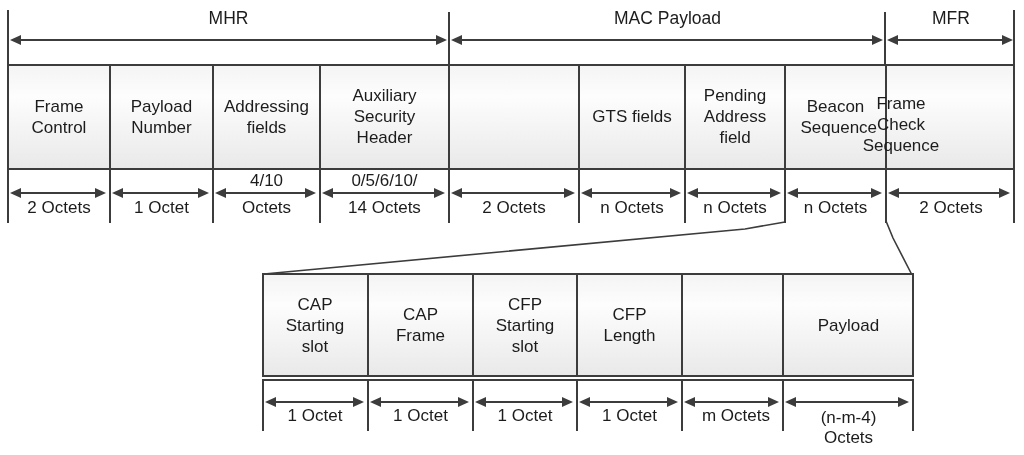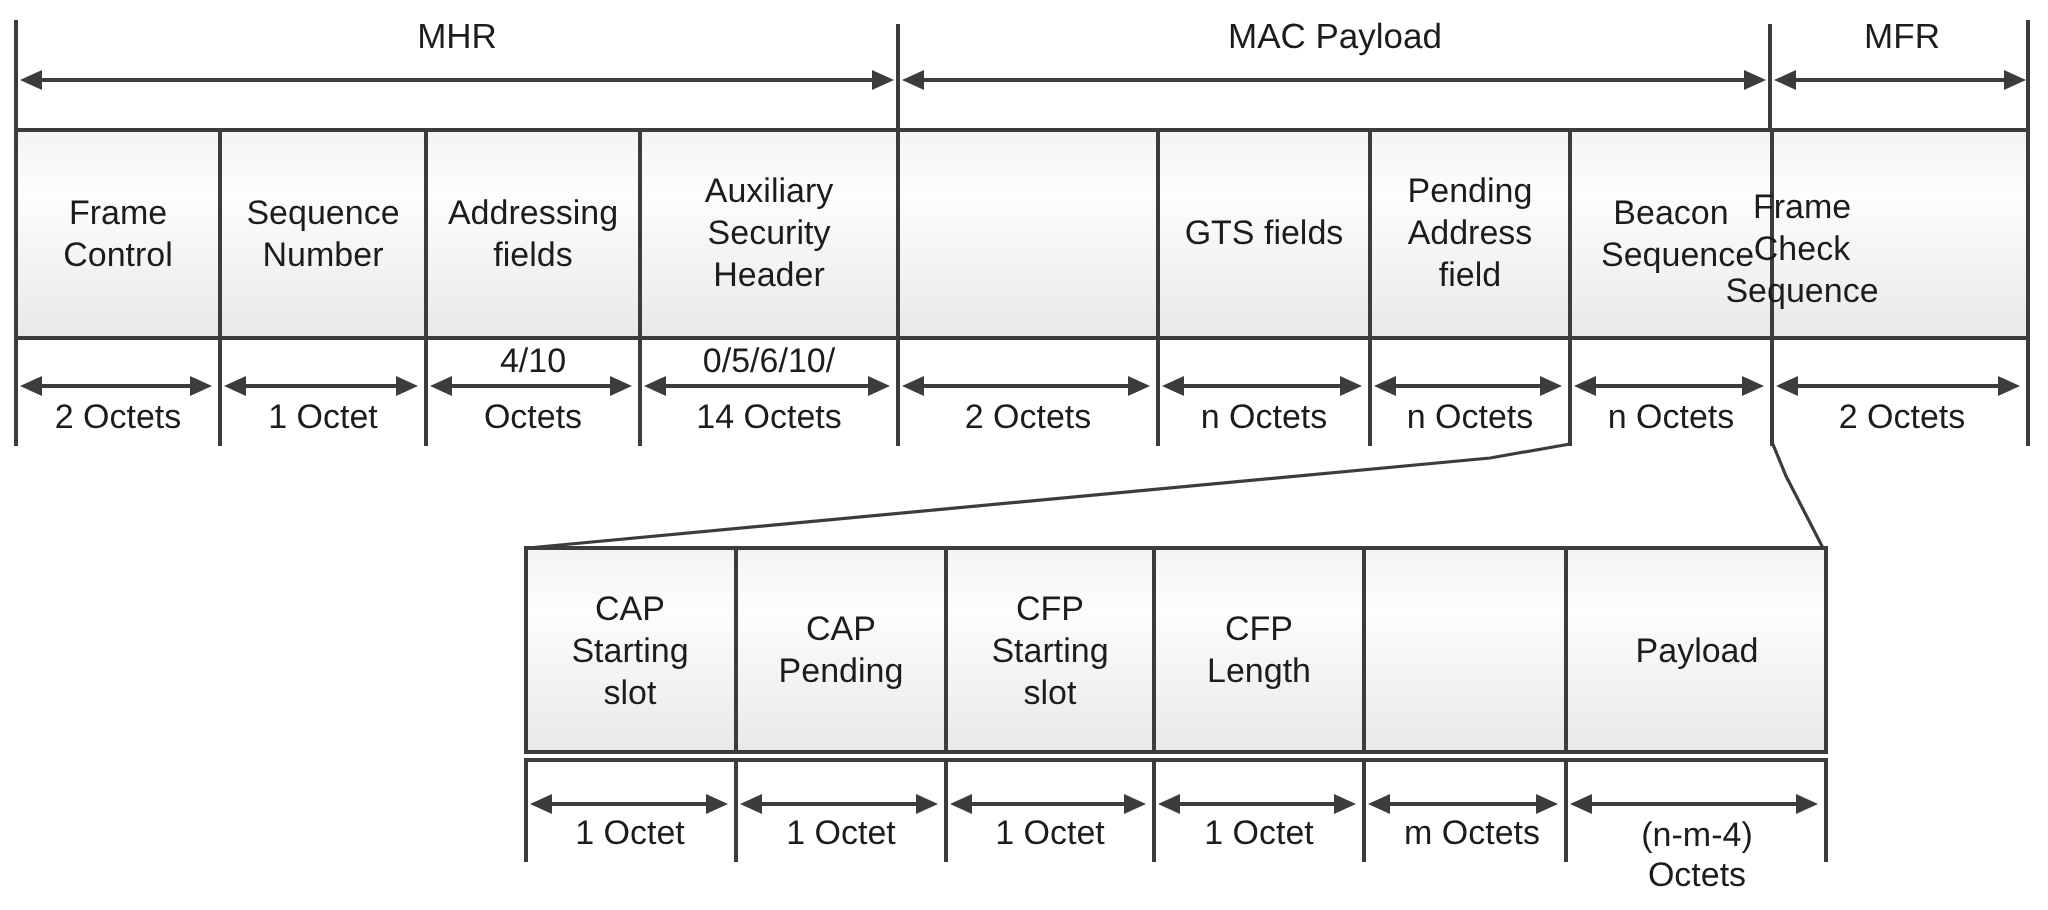--- a/index.html
+++ b/index.html
@@ -78,7 +78,7 @@
       <span style="max-width:72px">Frame Control</span>
     </div>
   <div class="clabel" style="left:110px;top:64px;width:103px;height:105px">
-      <span style="max-width:92px">Sequence Number</span>
+      <span style="max-width:92px">Payload Number</span>
     </div>
   <div class="clabel" style="left:213px;top:64px;width:107px;height:105px">
       <span style="max-width:98px">Addressing fields</span>

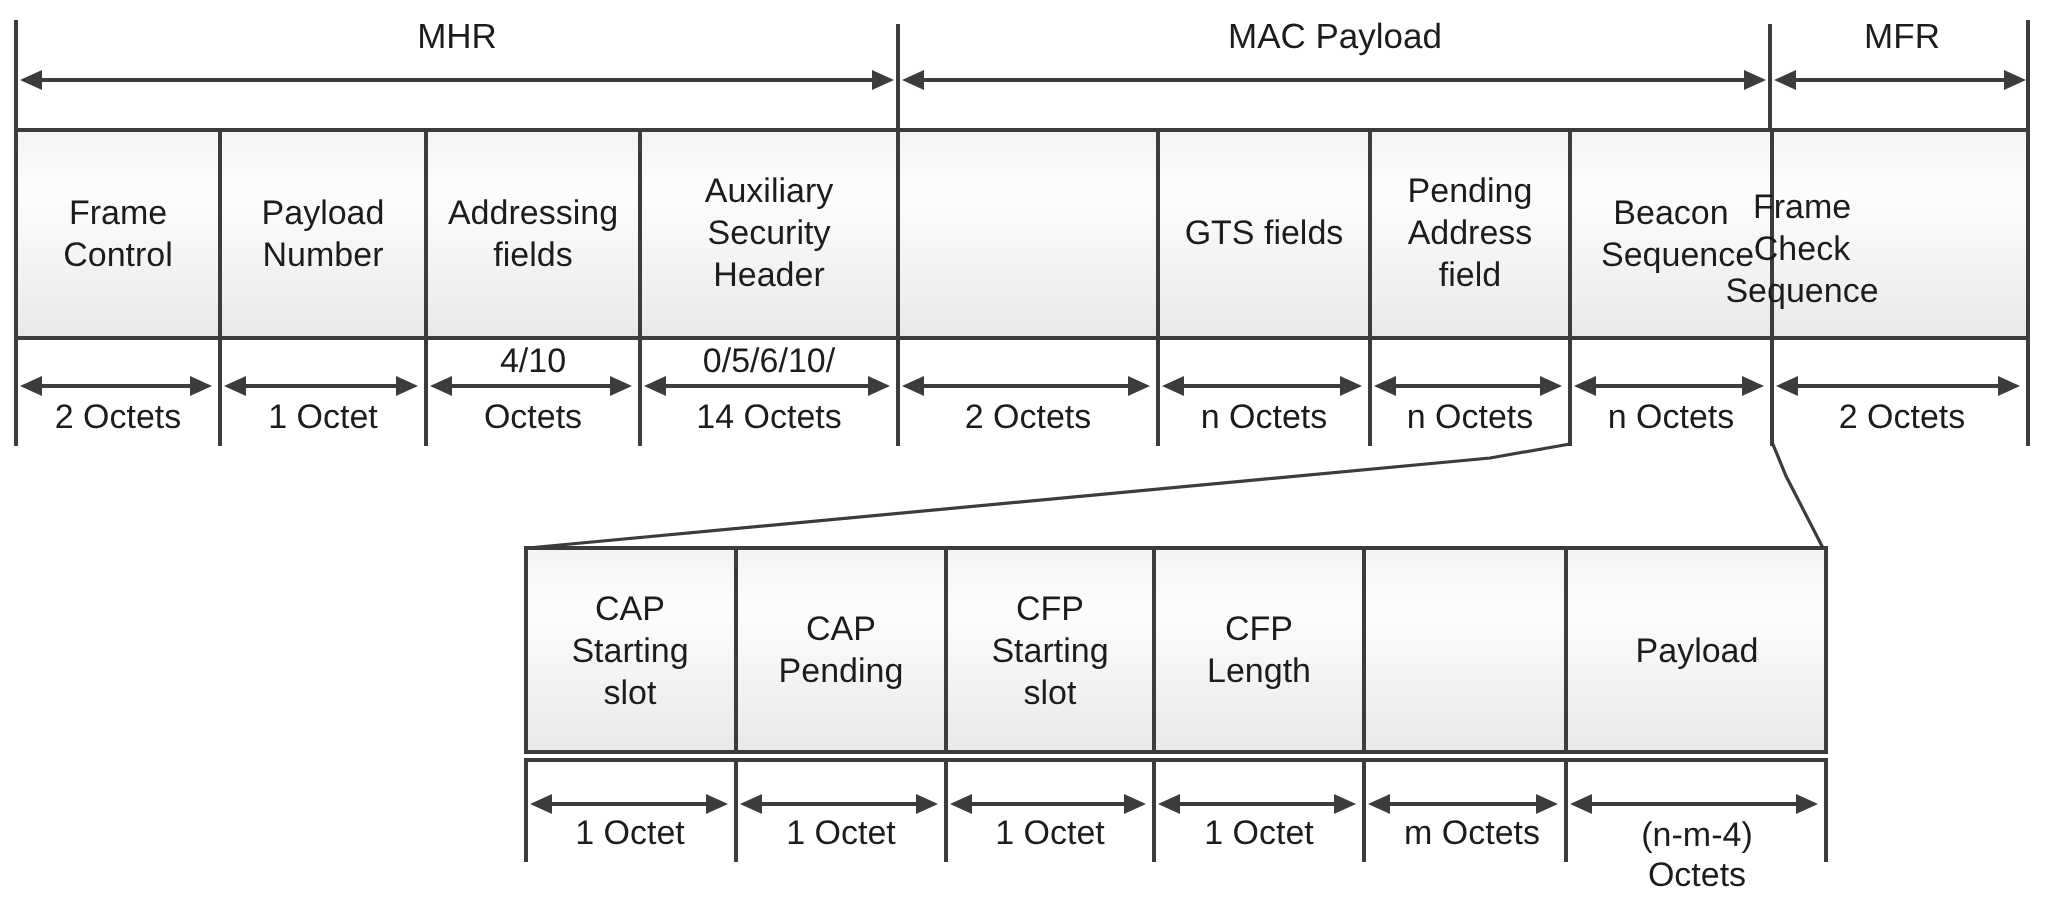--- a/index.html
+++ b/index.html
@@ -28,7 +28,7 @@
     border-left:11px solid var(--line);}
   .clabel{position:absolute;display:flex;align-items:center;justify-content:center;
     text-align:center;font-size:17px;line-height:21px;color:var(--text);}
-  .dlabel{position:absolute;display:flex;align-items:center;justify-content:center;
+  .dlabel{position:absolute;display:flex;align-items:flex-start;justify-content:center;
     text-align:center;font-size:17px;line-height:20px;color:var(--text);}
   .slabel{position:absolute;display:flex;align-items:center;justify-content:center;
     text-align:center;font-size:17.5px;color:var(--text);}

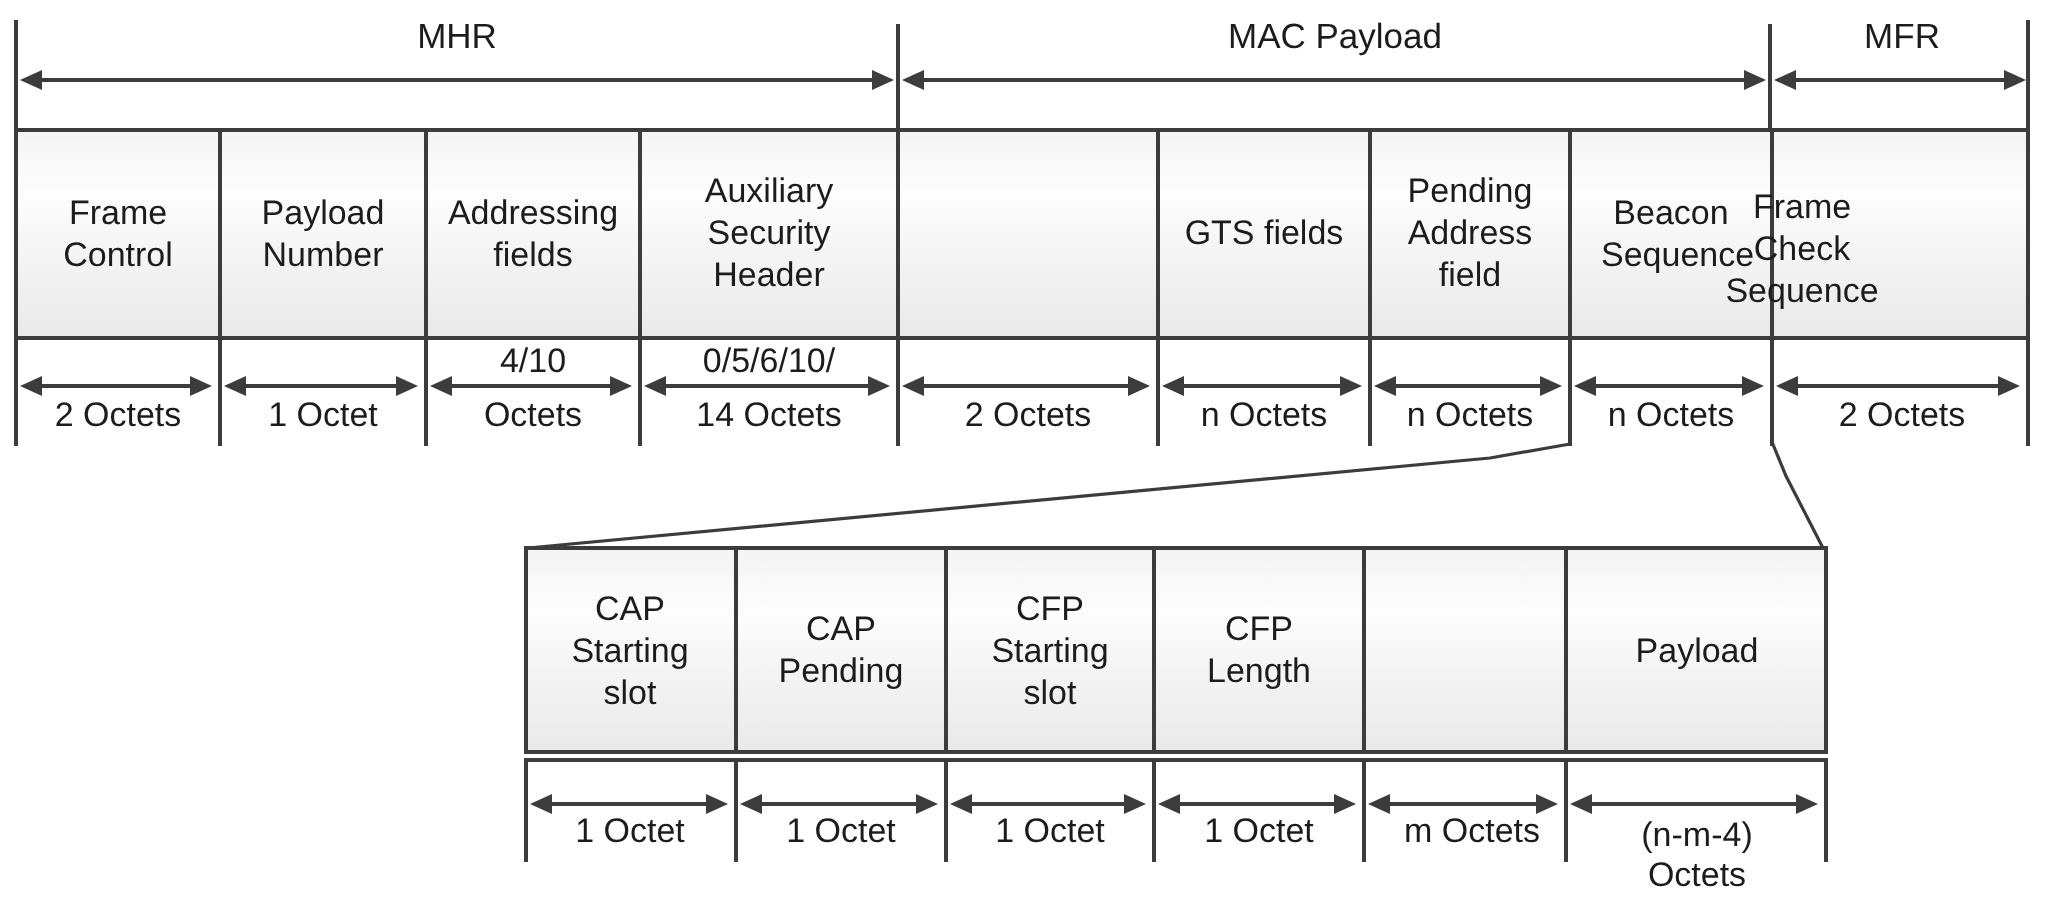--- a/index.html
+++ b/index.html
@@ -189,7 +189,7 @@
       <span style="max-width:72px">CAP Starting slot</span>
     </div>
   <div class="clabel" style="left:368px;top:273px;width:105px;height:104px">
-      <span style="max-width:64px">CAP Pending</span>
+      <span style="max-width:64px">CAP Frame</span>
     </div>
   <div class="clabel" style="left:577px;top:273px;width:105px;height:104px">
       <span style="max-width:64px">CFP Length</span>

